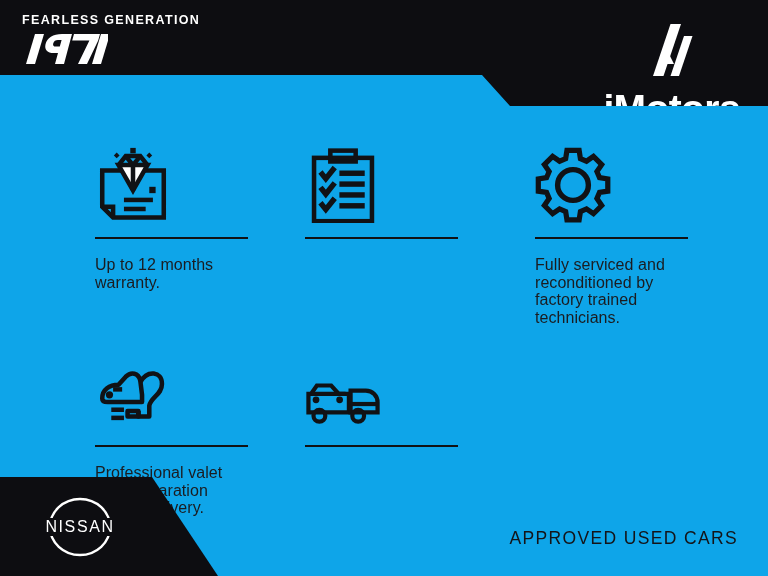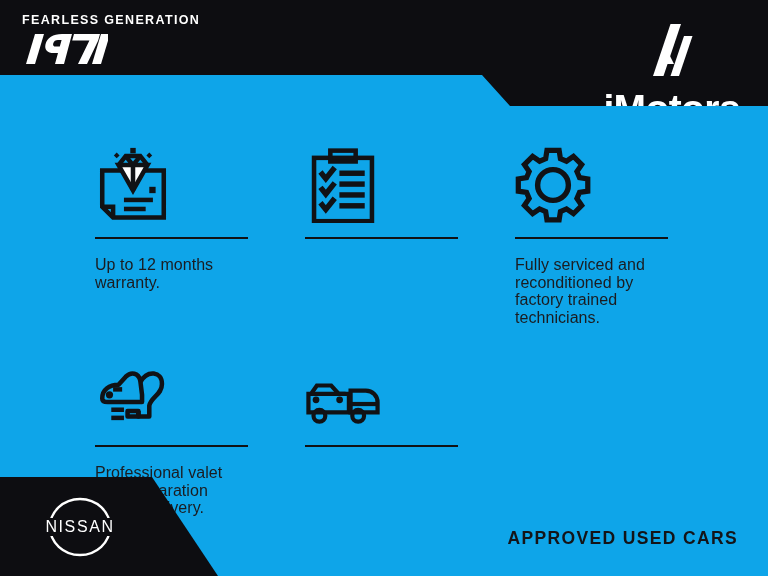--- a/index.html
+++ b/index.html
@@ -51,7 +51,7 @@
   .row{display:flex;}
   .row.row2{margin-top:13px;}
   .cell{width:153px;margin-right:57px;}
-  .cell:last-child{margin-right:0;}
+  .cell:last-child{margin-right:0;margin-left:20px;}
   .cell.empty{visibility:hidden;}
 
   .icon-box{

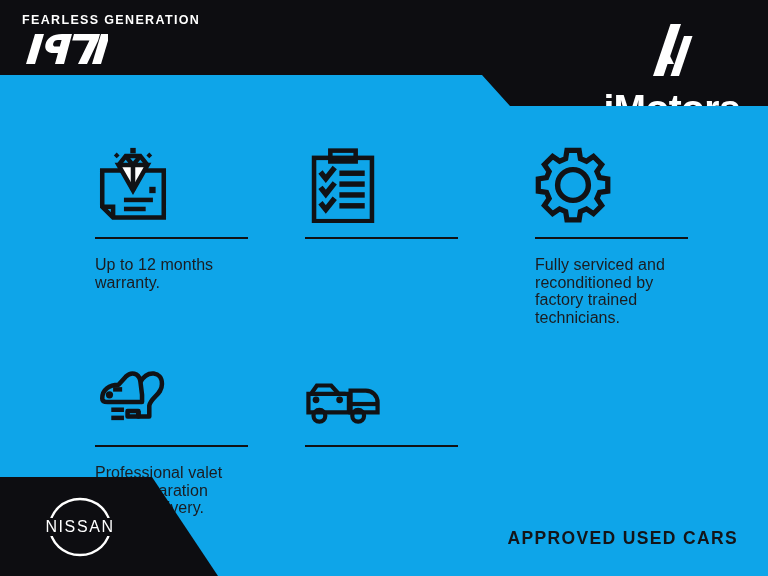--- a/index.html
+++ b/index.html
@@ -86,7 +86,7 @@
     position:absolute;right:30px;top:528px;
     color:#141418;
     font-size:17.5px;
-    font-weight:bold;
+    font-weight:normal;
     letter-spacing:1.35px;
     white-space:nowrap;
   }

